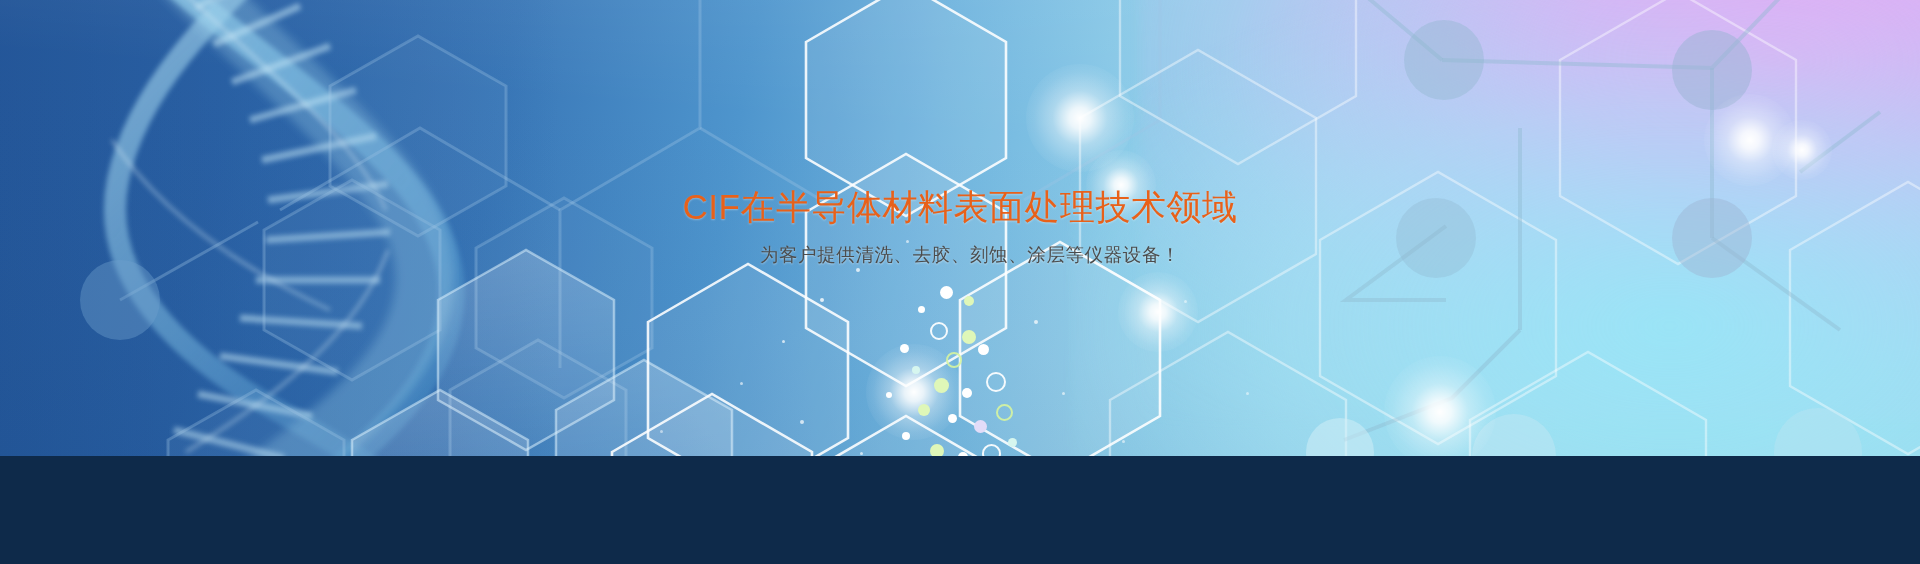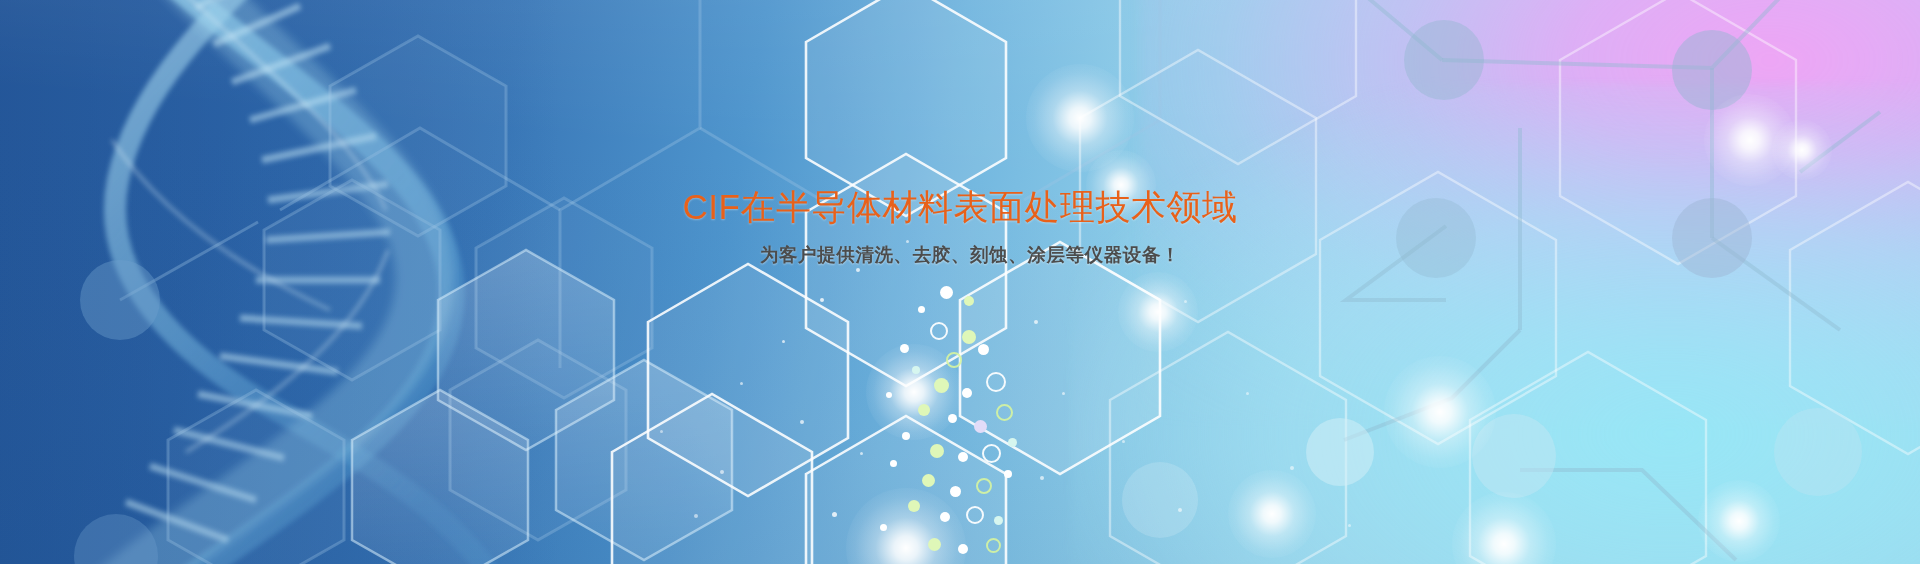--- a/index.html
+++ b/index.html
@@ -13,7 +13,7 @@
   .banner {
     position: relative;
     width: 1920px;
-    height: 564px;
+    height: 456px;
     overflow: hidden;
     font-family: "Liberation Sans", "DejaVu Sans", sans-serif;
     background: #ffffff;

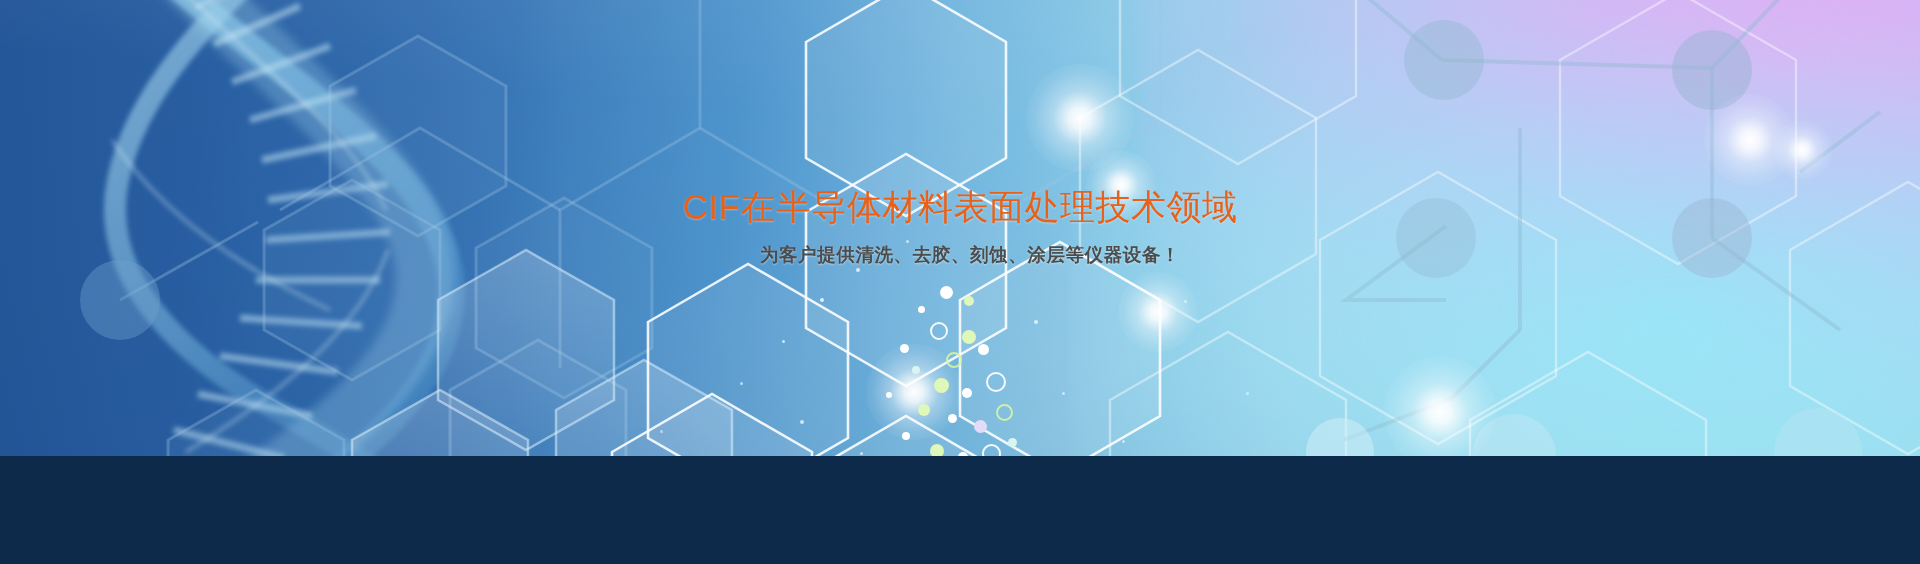--- a/index.html
+++ b/index.html
@@ -118,7 +118,7 @@
     margin: 14px 0 0 0;
     font-size: 18.5px;
     line-height: 26px;
-    font-weight: 700;
+    font-weight: 400;
     letter-spacing: 0.6px;
     color: #4c4c4c;
     text-shadow: 0 1px 2px rgba(255,255,255,0.45);

